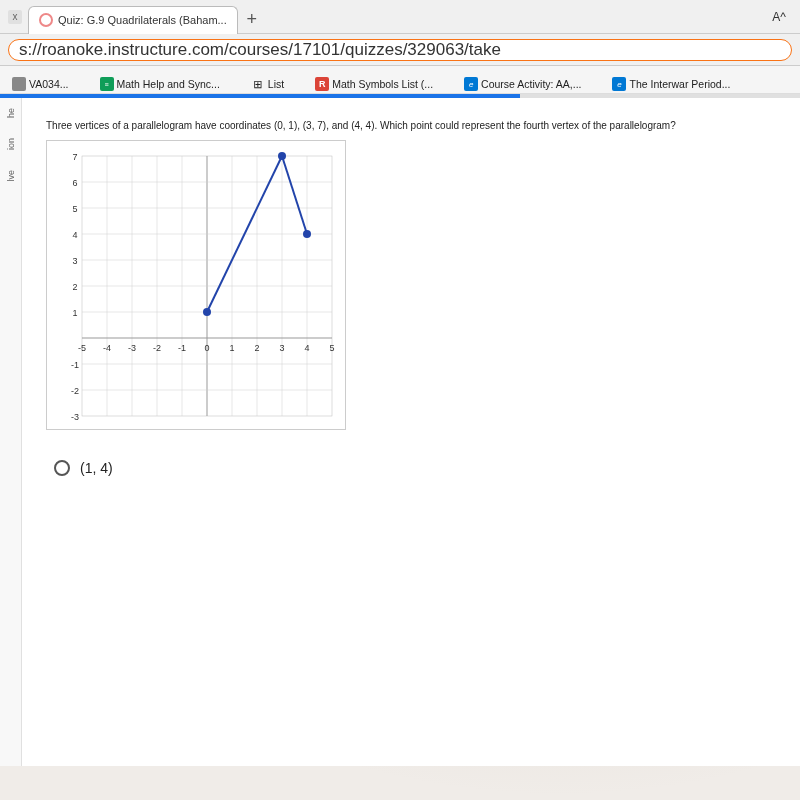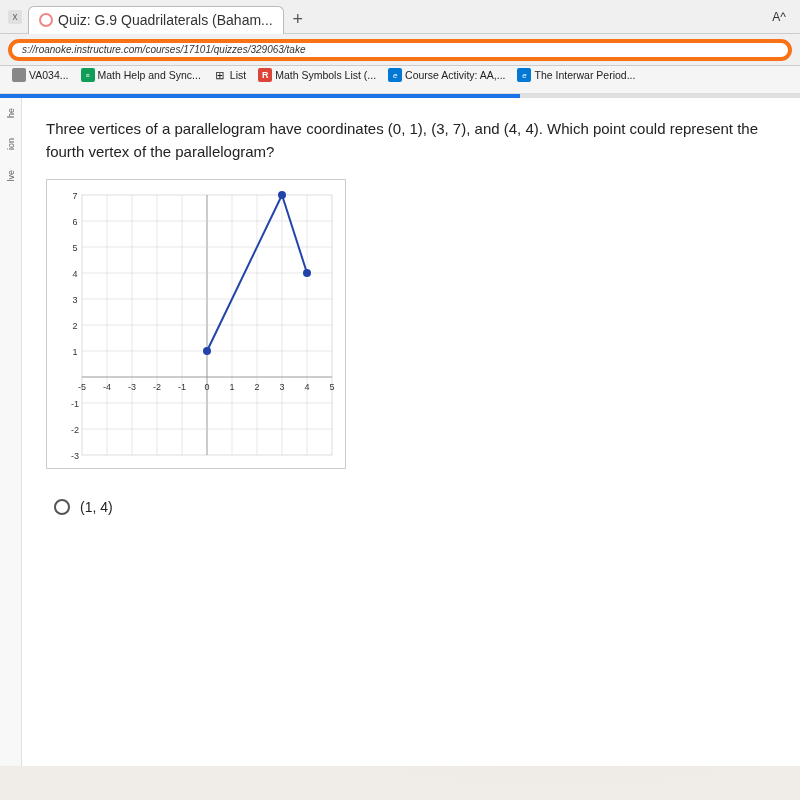--- a/index.html
+++ b/index.html
@@ -63,7 +63,7 @@
       border-bottom: none;
       border-radius: 6px 6px 0 0;
       padding: 4px 10px;
-      font-size: 14px;
+      font-size: 11px;
       color: #333;
       height: 28px;
       gap: 5px;

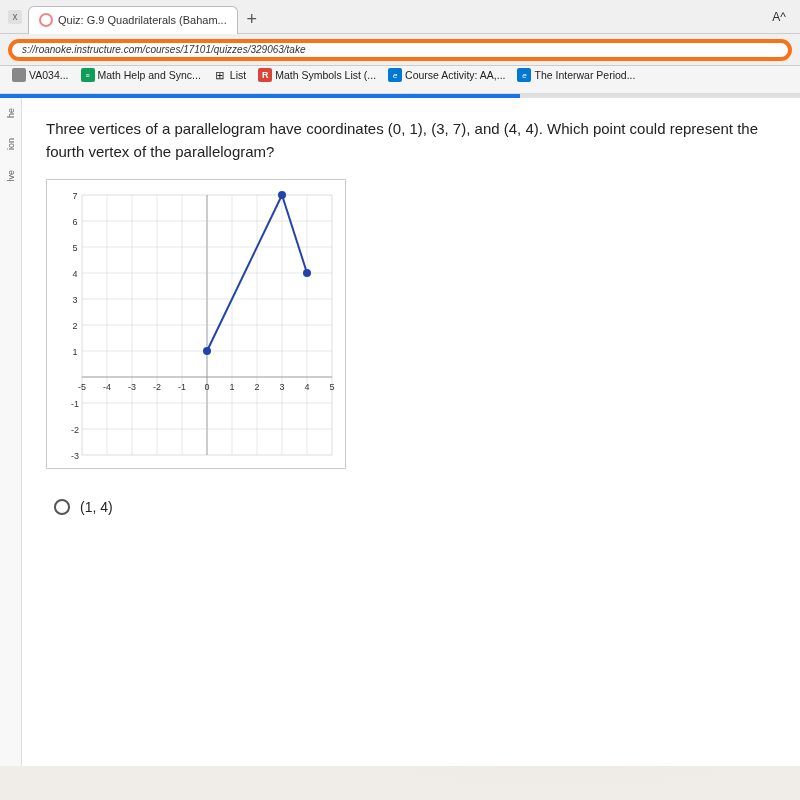--- a/index.html
+++ b/index.html
@@ -100,13 +100,12 @@
     .address-input {
       flex: 1;
       background: #fff;
-      border: 4px solid #f97316;
+      border: 1px solid #f97316;
       border-radius: 12px;
       padding: 2px 10px;
-      font-size: 10px;
+      font-size: 17px;
       color: #333;
       height: 22px;
-      font-style: italic;
     }
 
     

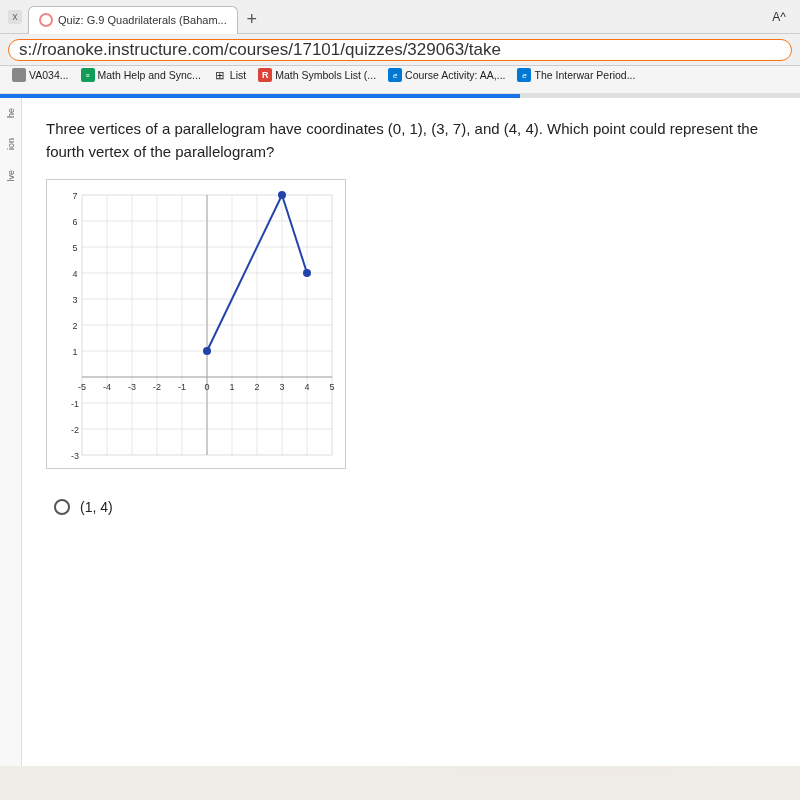--- a/index.html
+++ b/index.html
@@ -111,12 +111,12 @@
     
     .bookmarks-bar {
       display: flex;
-      align-items: flex-start;
+      align-items: flex-end;
       background: #f5f5f5;
       height: 28px;
       padding: 0 6px;
       border-bottom: 1px solid #ddd;
-      gap: 0;
+      gap: 19px;
       overflow: hidden;
     }
     .bookmark-item {

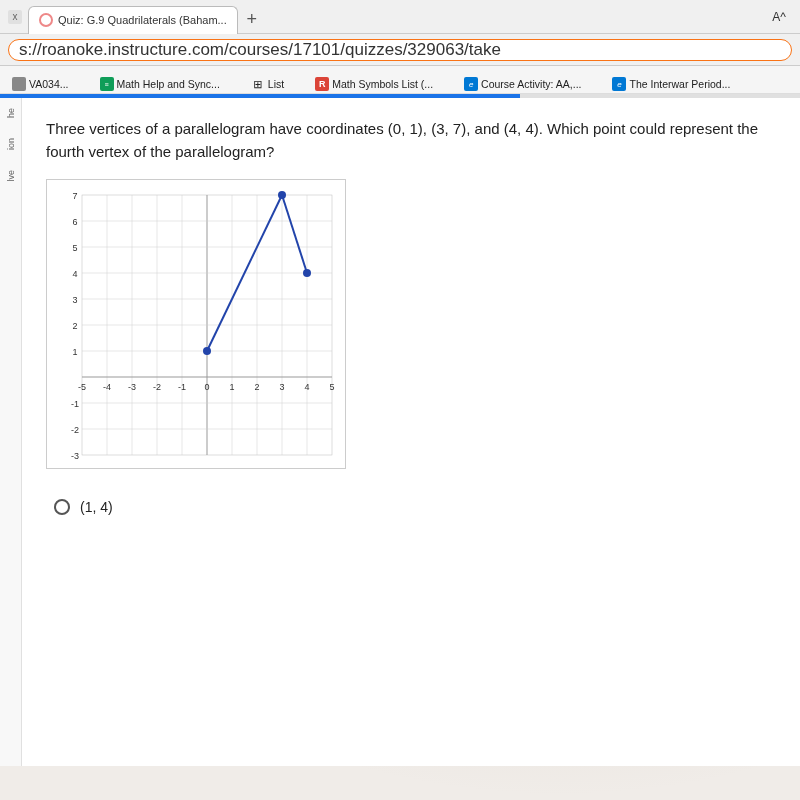--- a/index.html
+++ b/index.html
@@ -187,10 +187,10 @@
     }
 
     .question-text {
-      font-size: 15px;
+      font-size: 10px;
       color: #222;
       line-height: 1.5;
-      margin-bottom: 16px;
+      margin-bottom: 7px;
     }
 
     

